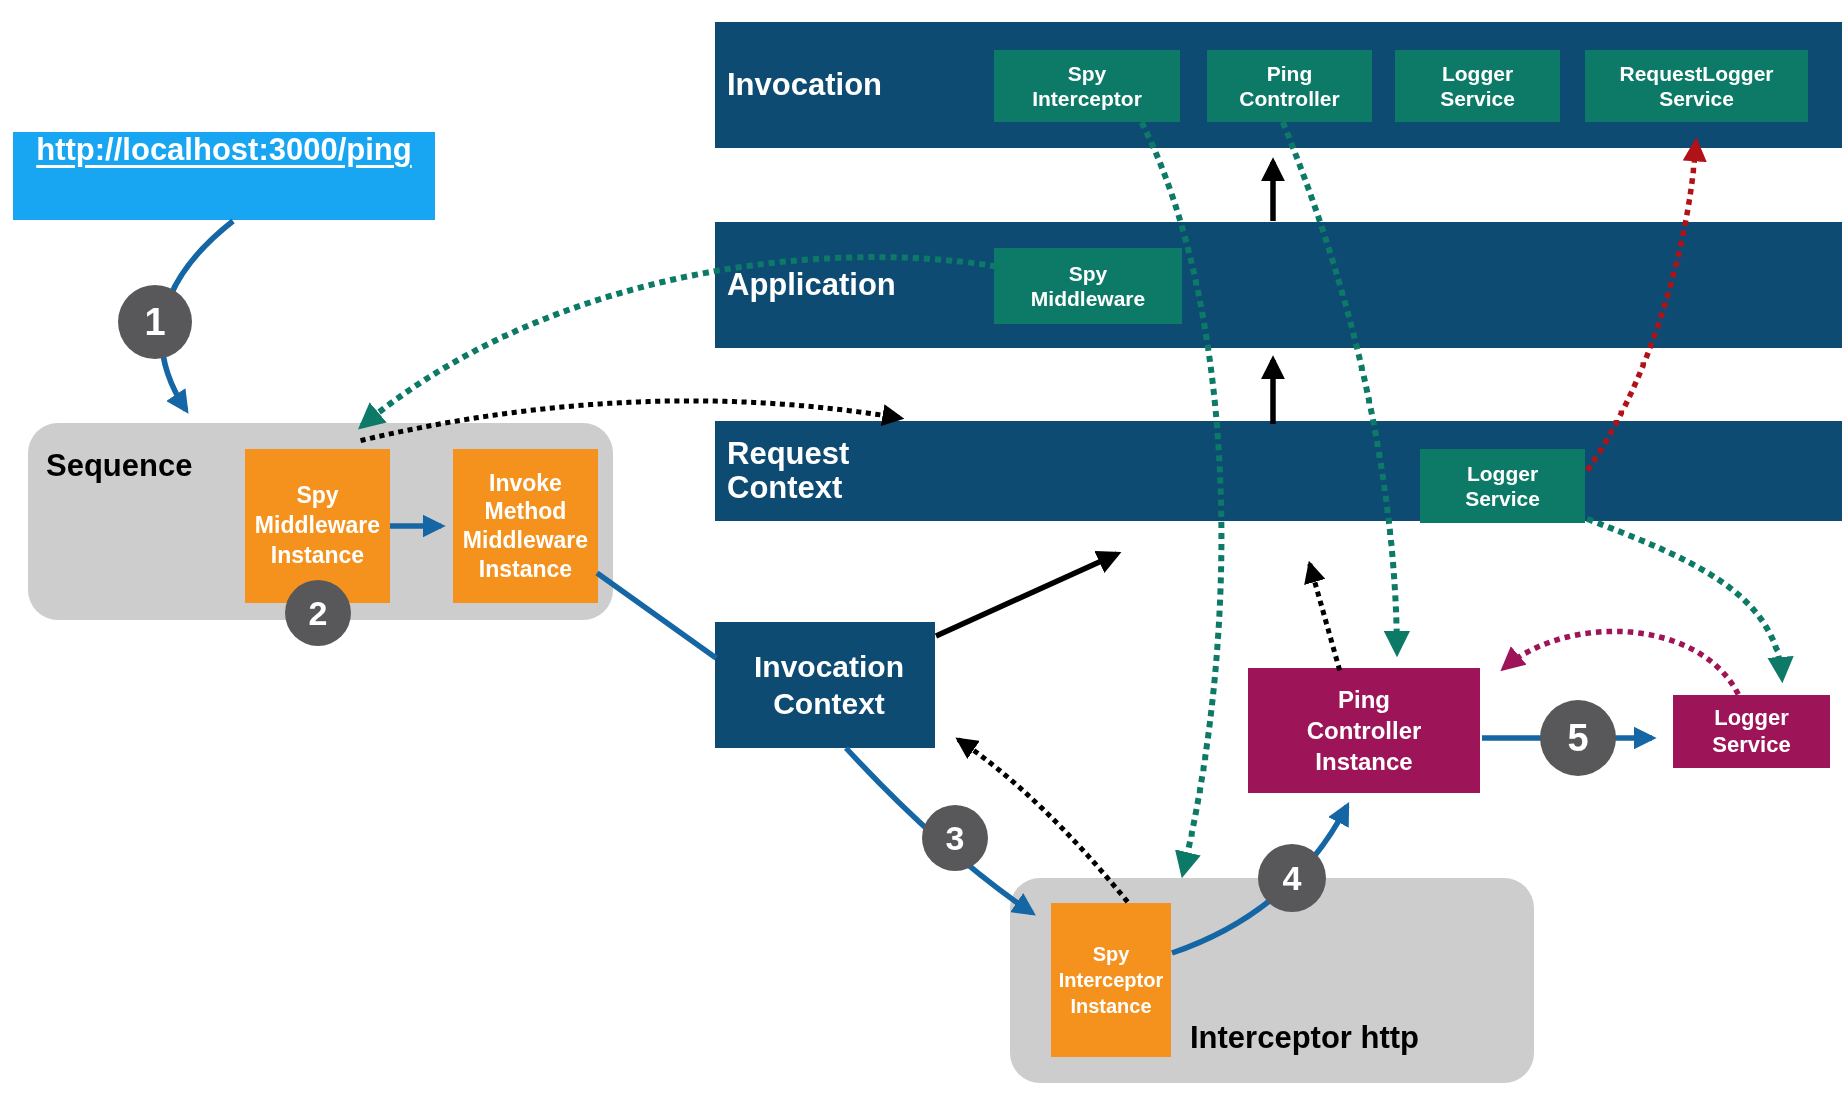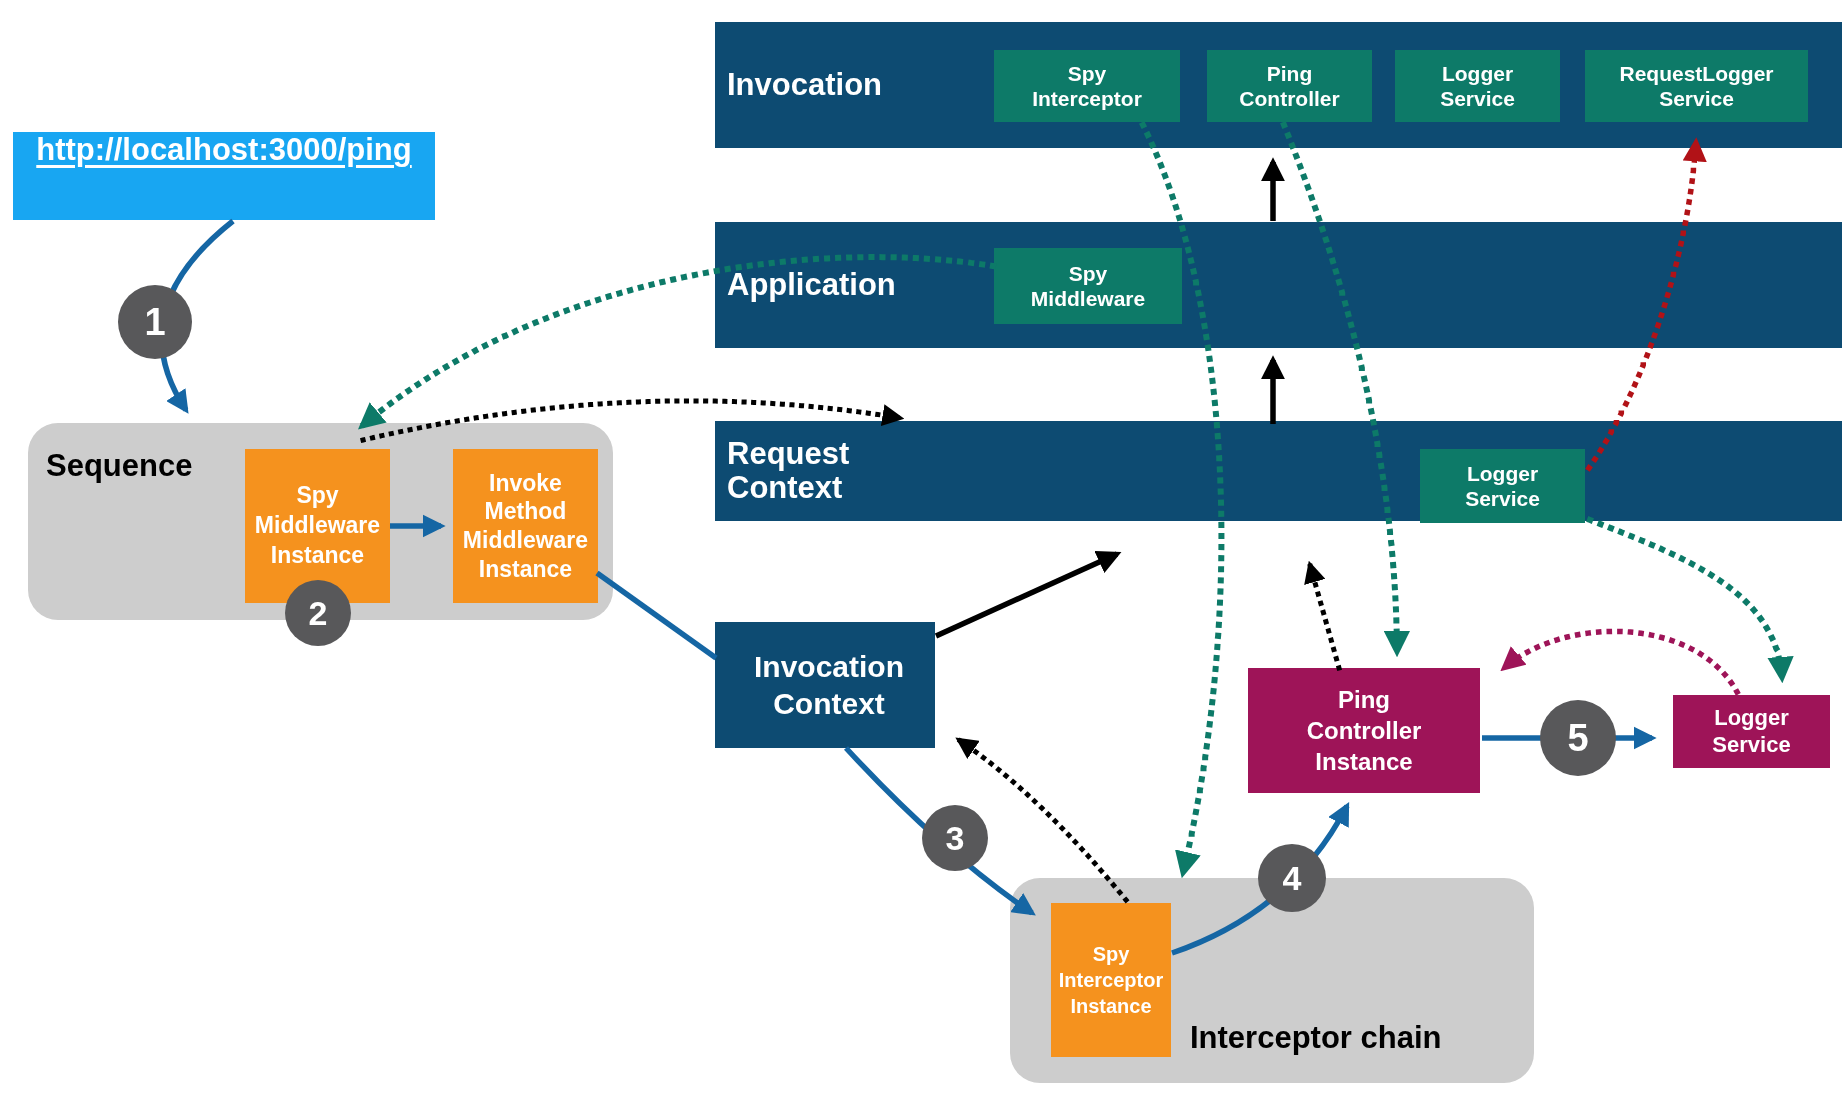--- a/index.html
+++ b/index.html
@@ -86,7 +86,7 @@
 Context</div>
 
 <div class="abs graybox" style="left:1010px;top:878px;width:524px;height:205px;"></div>
-<div class="abs gray-title" style="left:1190px;top:1020px;">Interceptor chain</div>
+<div class="abs gray-title" style="left:1190px;top:1020px;">Interceptor http</div>
 <div class="abs orangebox" style="left:1051px;top:903px;width:120px;height:154px;font-size:20px;">Spy
 Interceptor
 Instance</div>

